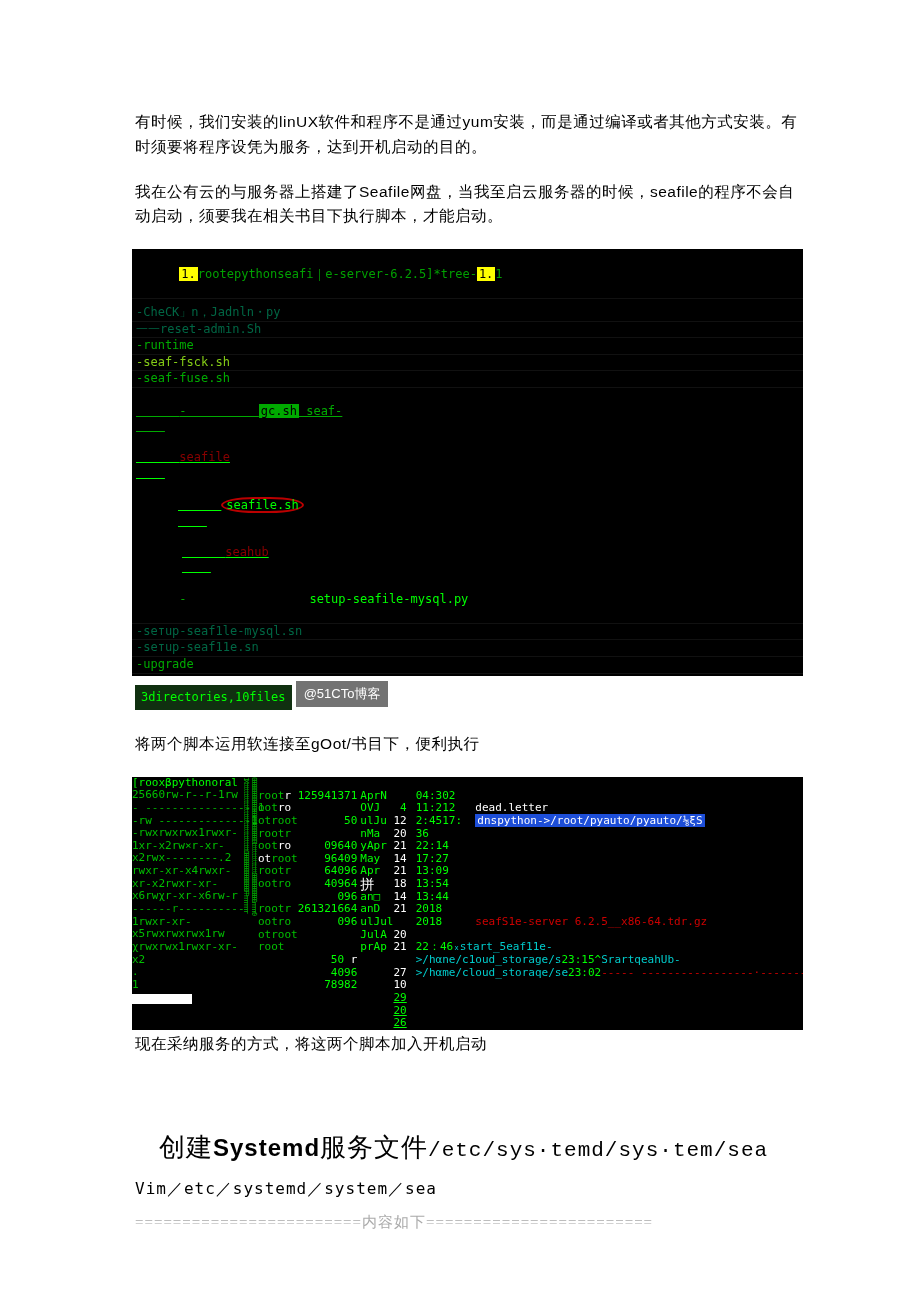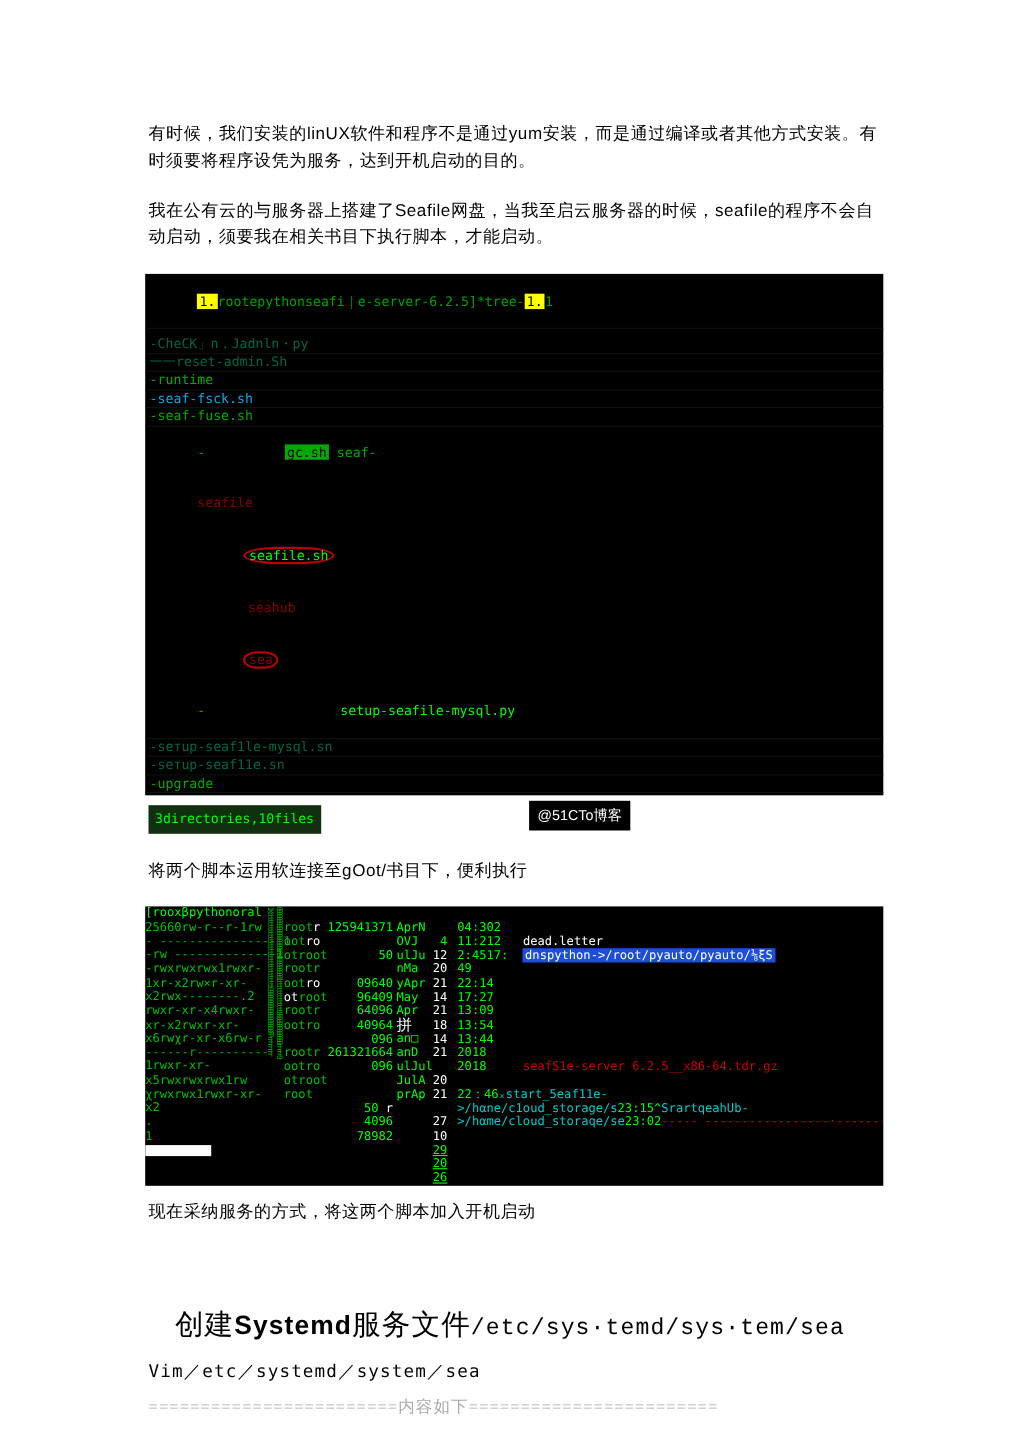--- a/index.html
+++ b/index.html
@@ -117,7 +117,7 @@
     <div class="row" style="color:#064"><span>-CheCK」n，Jadnln・py</span></div>
     <div class="row" style="color:#064"><span>一一reset-admin.Sh</span></div>
     <div class="row" style="color:#0a0"><span>-runtime</span></div>
-    <div class="row" style="color:#0ea5e9"><span>-seaf-fsck.sh</span></div>
+    <div class="row" style="color:#84cc16"><span>-seaf-fsck.sh</span></div>
     <div class="row" style="color:#0a0"><span>-seaf-fuse.sh</span></div>
     <div class="row-noborder" style="color:#0a0">
       <span>-          </span><span style="background:#0a0;color:#000;padding:0 2px">gc.sh</span><span> seaf-</span>

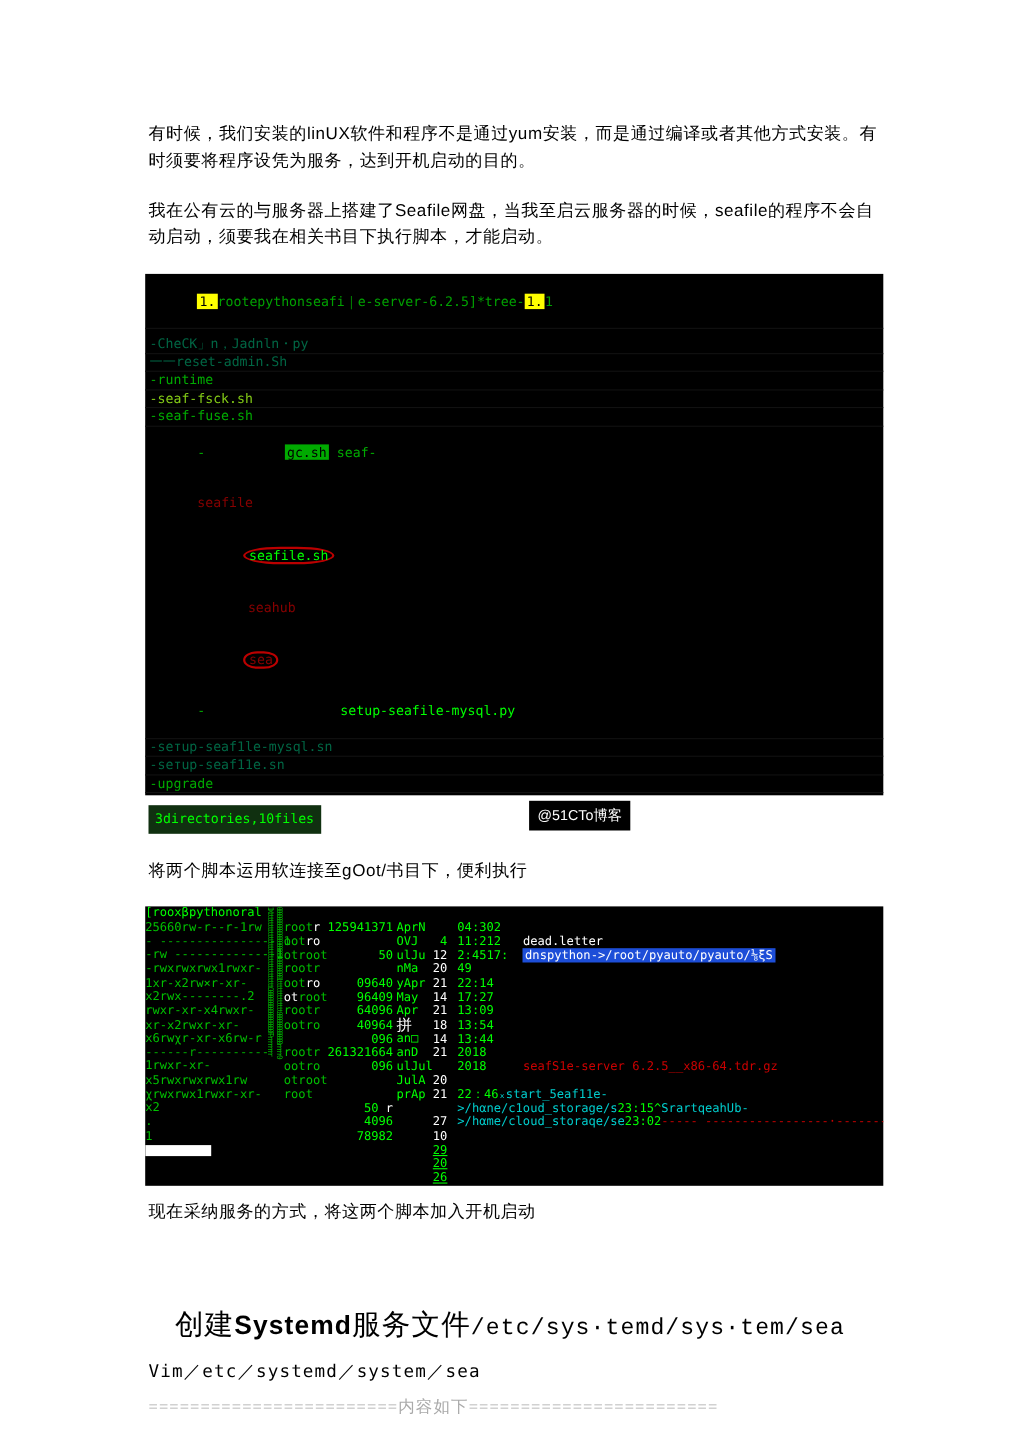--- a/index.html
+++ b/index.html
@@ -34,7 +34,7 @@
   .terminal .green { color: #00a000; }
   .terminal .dark-red { color: #800; }
   .terminal .row { padding: 0 4px; border-bottom: 1px solid #111; white-space: pre; }
-  .terminal .row-noborder { padding: 0 4px; white-space: pre; }
+  .terminal .row-noborder { padding: 0 4px; white-space: pre; text-decoration: underline; }
   .summary {
     display: inline-block;
     background: #103010;

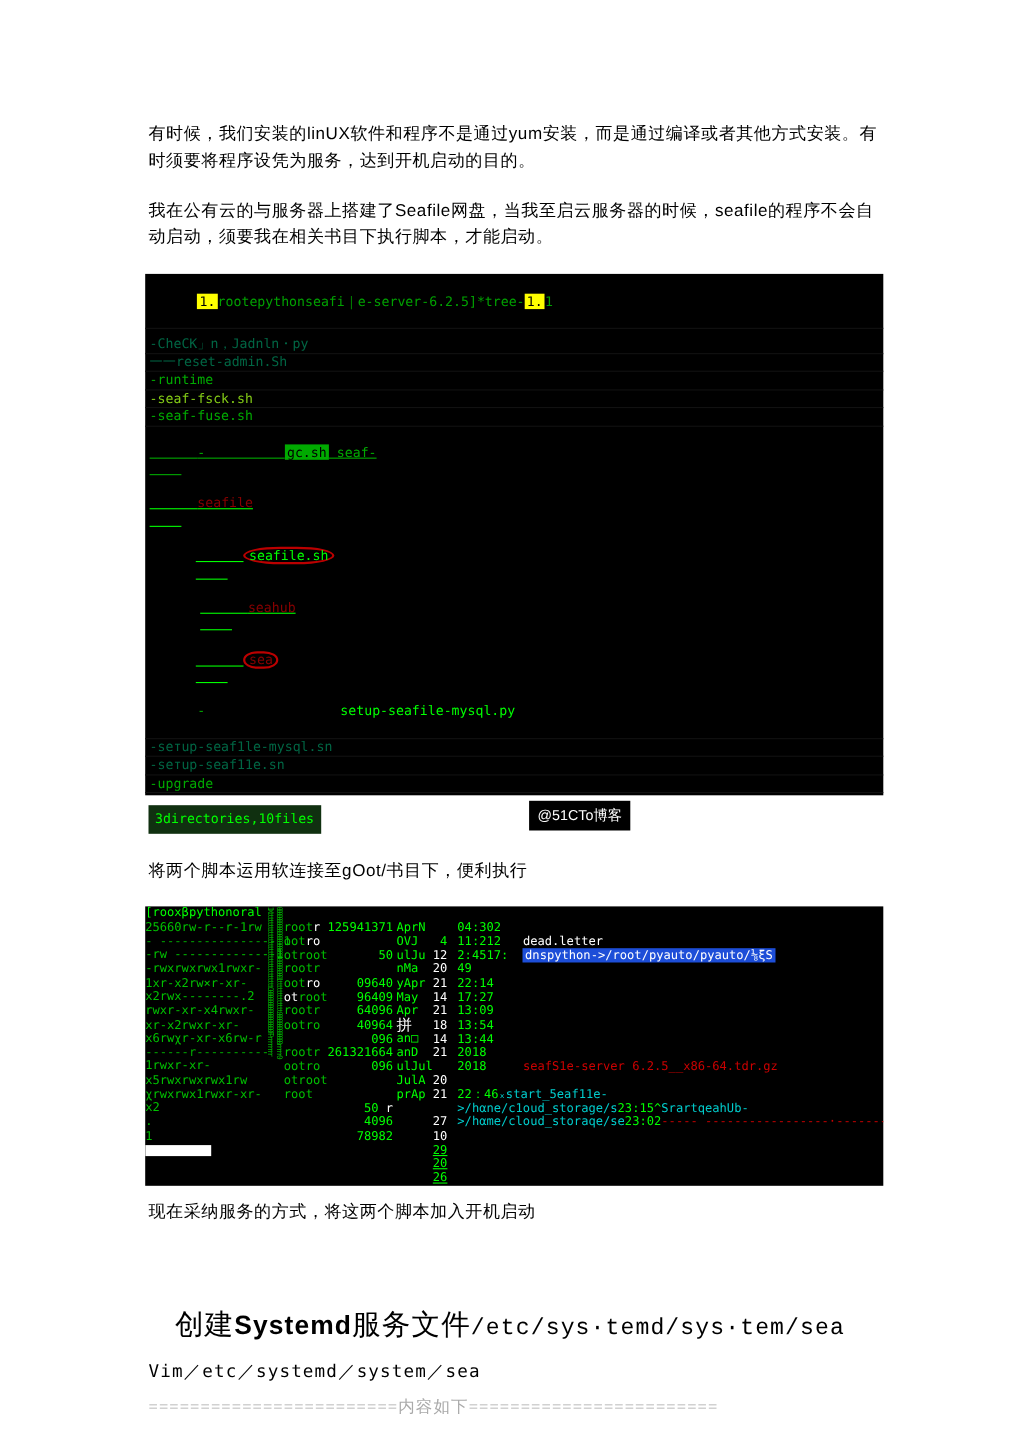--- a/index.html
+++ b/index.html
@@ -130,9 +130,6 @@
     </div>
     <div class="row-noborder" style="padding-left:50px">
       <span class="dark-red">seahub</span>
-    </div>
-    <div class="row-noborder" style="padding-left:46px">
-      <span class="circle-red"><span class="dark-red">sea</span></span>
     </div>
     <div class="row" style="color:#0a0">
       <span>-                 </span><span style="color:#0f0">setup-seafile-mysql.py</span>

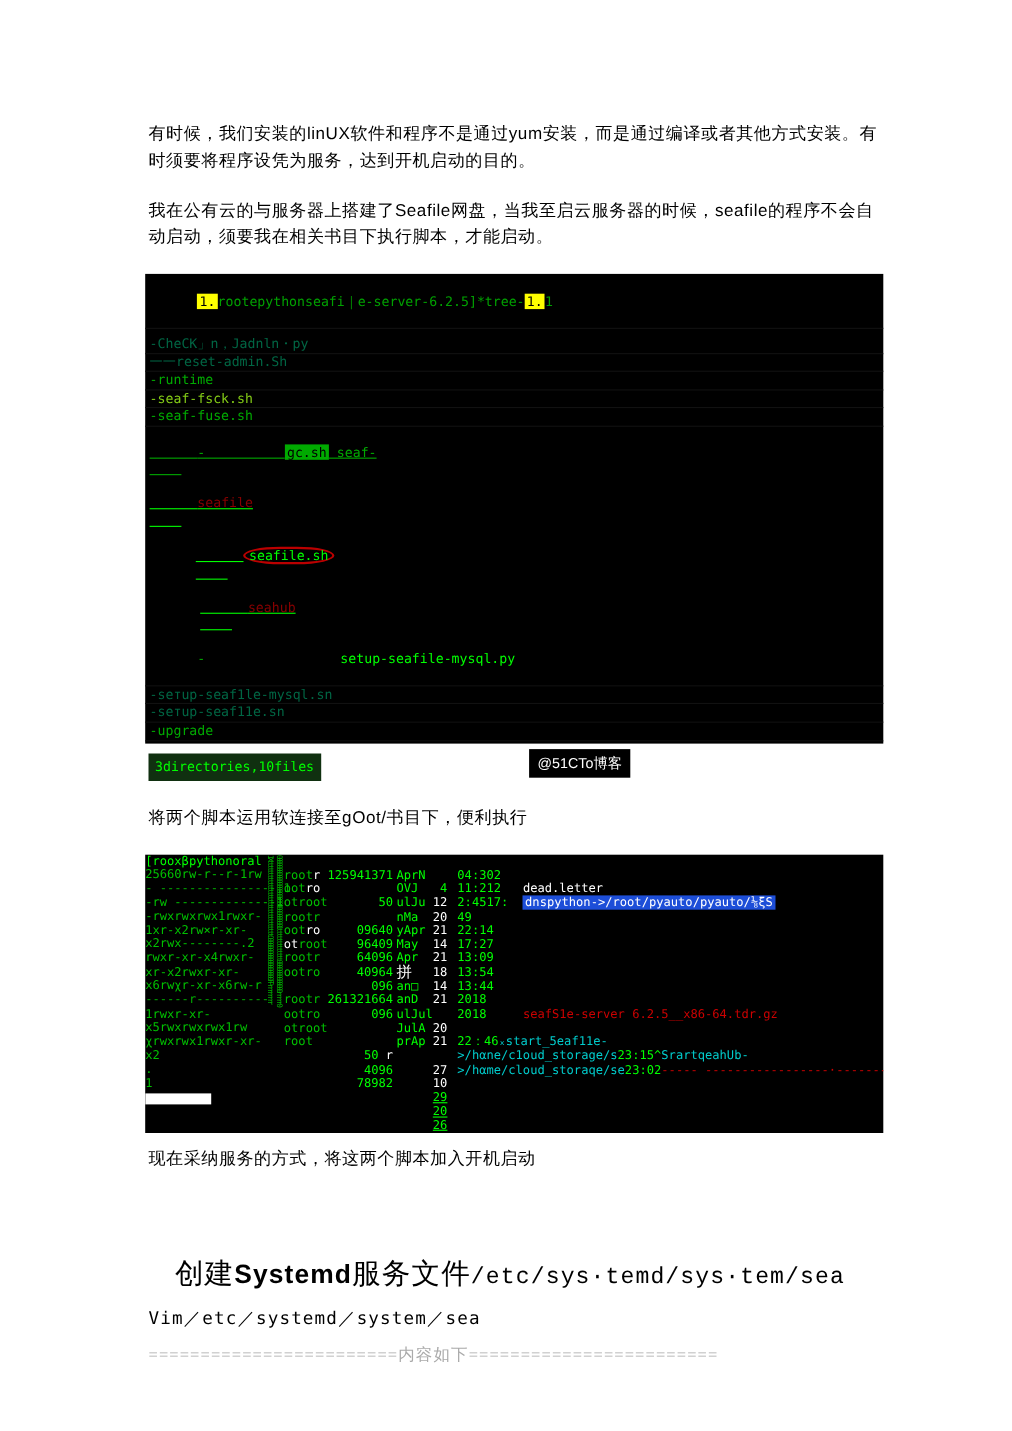--- a/index.html
+++ b/index.html
@@ -46,11 +46,10 @@
   }
   .watermark {
     display: inline-block;
-    background: #000000;
+    background: #737373;
     color: #fff;
     font-size: 13px;
     padding: 3px 8px;
-    margin-left: 185px;
     vertical-align: top;
   }
   .block-after-term1 {

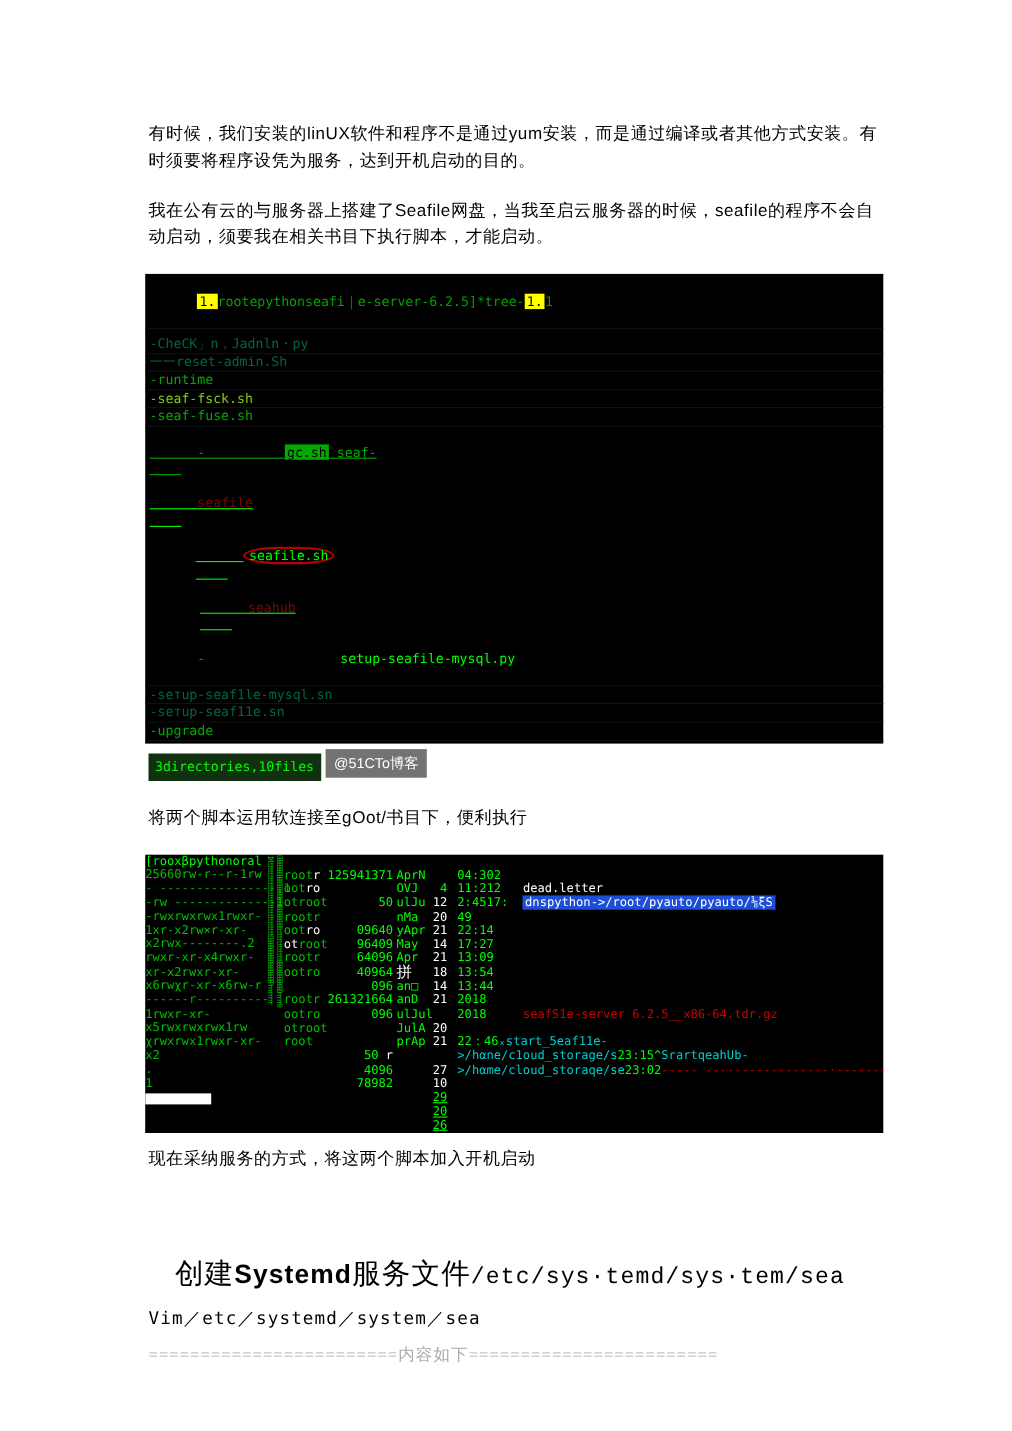--- a/index.html
+++ b/index.html
@@ -241,7 +241,7 @@
       <span class="bright">04:302</span>
       <span><span class="bright">11:212</span>   <span class="white">dead.letter</span></span>
       <span><span class="bright">2:4517:</span>  <span class="white" style="background:#1d4ed8;padding:0 2px">dnspython-&gt;/root/pyauto/pyauto/⅛ξS</span></span>
-      <span class="bright">49</span>
+      <span class="bright">36</span>
       <span class="bright">22:14</span>
       <span class="bright">17:27</span>
       <span class="bright">13:09</span>

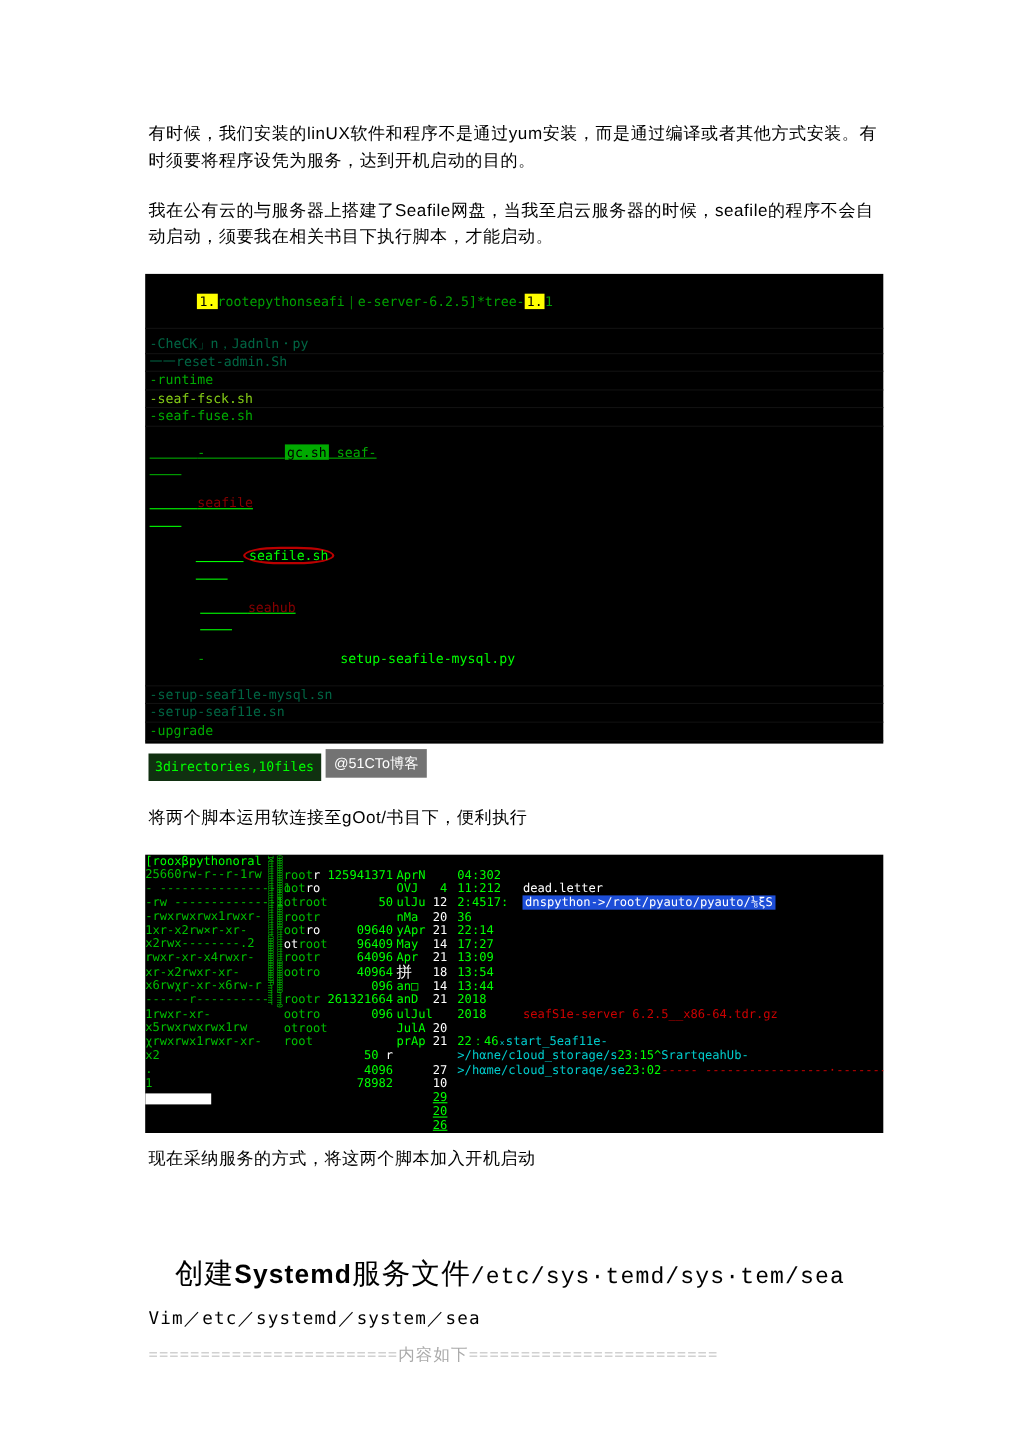--- a/index.html
+++ b/index.html
@@ -256,7 +256,7 @@
     </div>
   </div>
 
-  <p class="para" style="margin-top:12px">现在采纳服务的方式，将这两个脚本加入开机启动</p>
+  <p class="para" style="margin-top:2px">现在采纳服务的方式，将这两个脚本加入开机启动</p>
 
   <h2 class="section">
     <span>创建</span><span class="bold-part">Systemd</span><span>服务文件</span><span class="mono" style="font-size:21px">/etc/sys·temd/sys·tem/sea</span>

